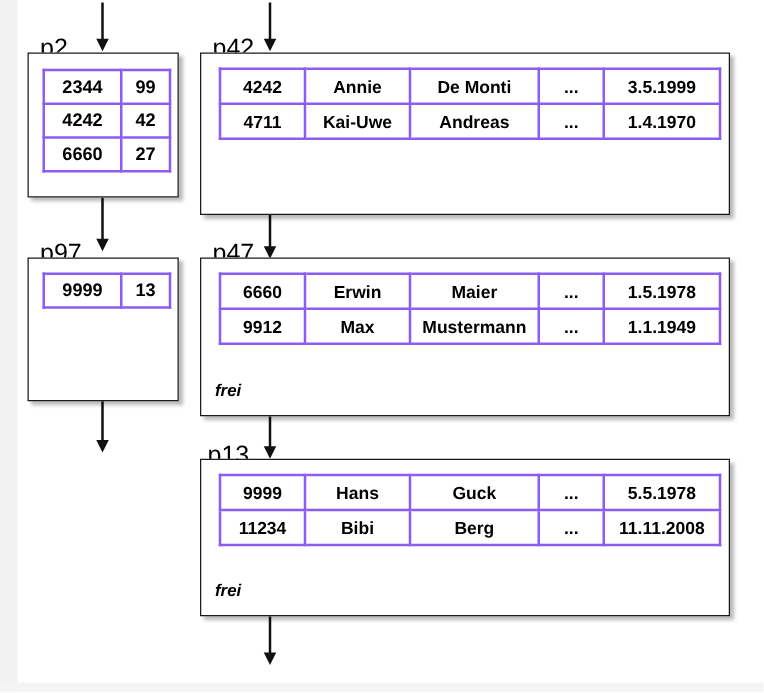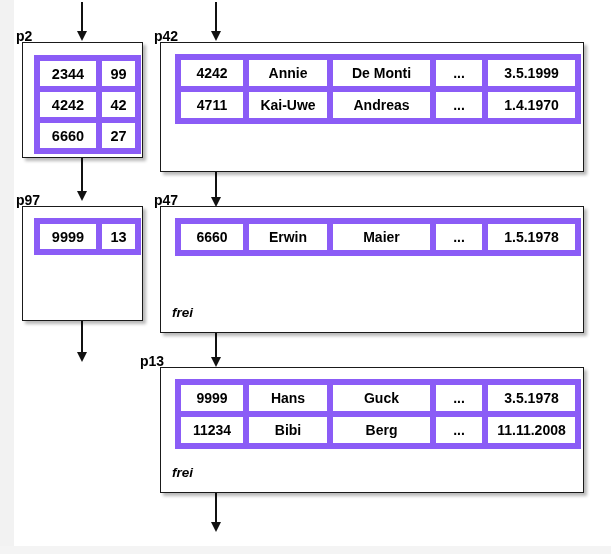--- a/index.html
+++ b/index.html
@@ -39,11 +39,12 @@
   }
   .page-label {
     position: absolute;
-    font-size: 14px;
-    font-weight: bold;
+    font-size: 20px;
+    font-weight: normal;
     color: #000000;
     letter-spacing: 0px;
     white-space: nowrap;
+    margin-left: 16px;
   }
 
   

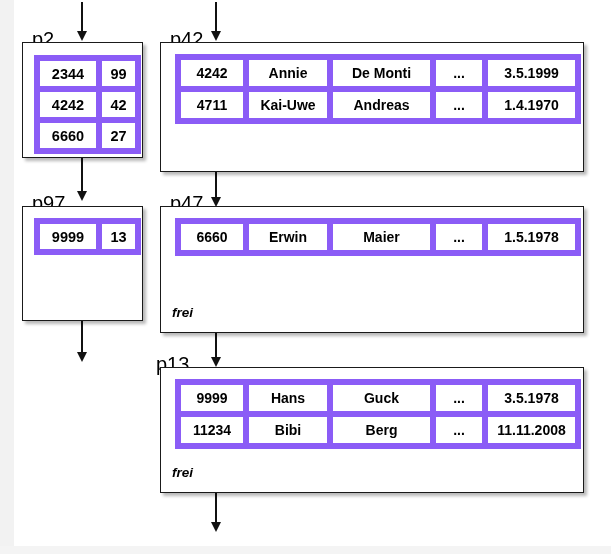--- a/index.html
+++ b/index.html
@@ -55,7 +55,7 @@
     table-layout: fixed;
   }
   .tbl td {
-    border: 6px solid #8b5cf6;
+    border: 2px solid #8b5cf6;
     text-align: center;
     font-size: 14px;
     font-weight: bold;

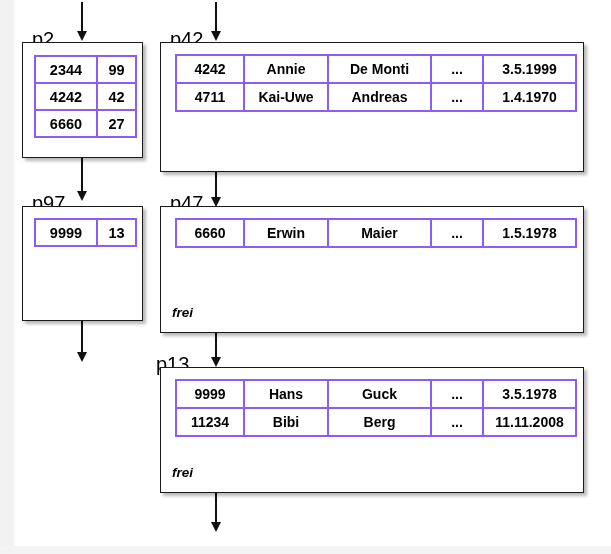--- a/index.html
+++ b/index.html
@@ -222,6 +222,13 @@
         <td>...</td>
         <td>1.5.1978</td>
       </tr>
+      <tr>
+        <td>9912</td>
+        <td>Max</td>
+        <td>Mustermann</td>
+        <td>...</td>
+        <td>1.1.1949</td>
+      </tr>
     </tbody>
   </table>
   <div class="frei" style="left:172px; top:305px;">frei</div>

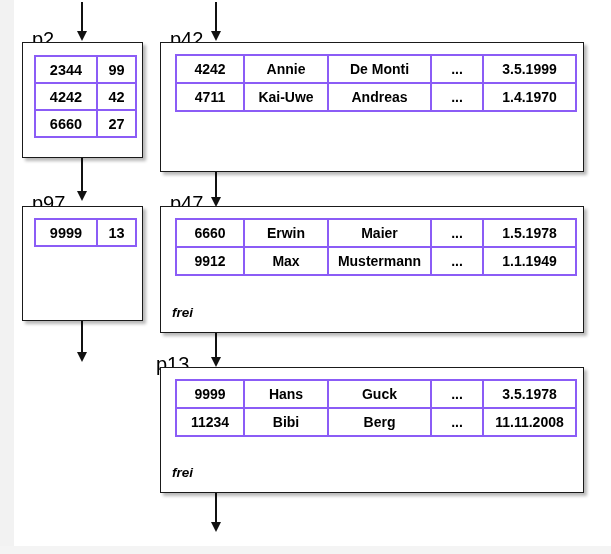--- a/index.html
+++ b/index.html
@@ -233,7 +233,7 @@
   </table>
   <div class="frei" style="left:172px; top:305px;">frei</div>
 
-  <div class="page-label" style="left:140px; top:353px;text-align:right;">p13</div>
+  <div class="page-label" style="left:150px; top:353px;text-align:right;">p13</div>
   <div class="page-box" style="left:160px; top:367px; width:424px; height:126px;"></div>
   <table class="tbl" style="left:175px; top:379px; width:400px;">
     <colgroup>

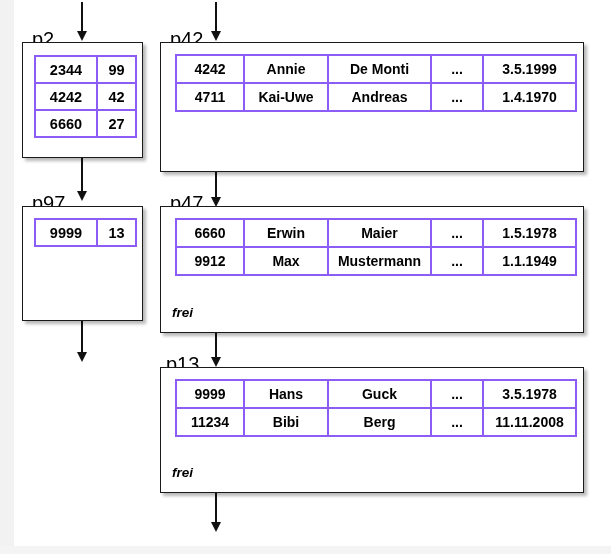--- a/index.html
+++ b/index.html
@@ -249,7 +249,7 @@
         <td>Hans</td>
         <td>Guck</td>
         <td>...</td>
-        <td>3.5.1978</td>
+        <td>5.5.1978</td>
       </tr>
       <tr>
         <td>11234</td>

